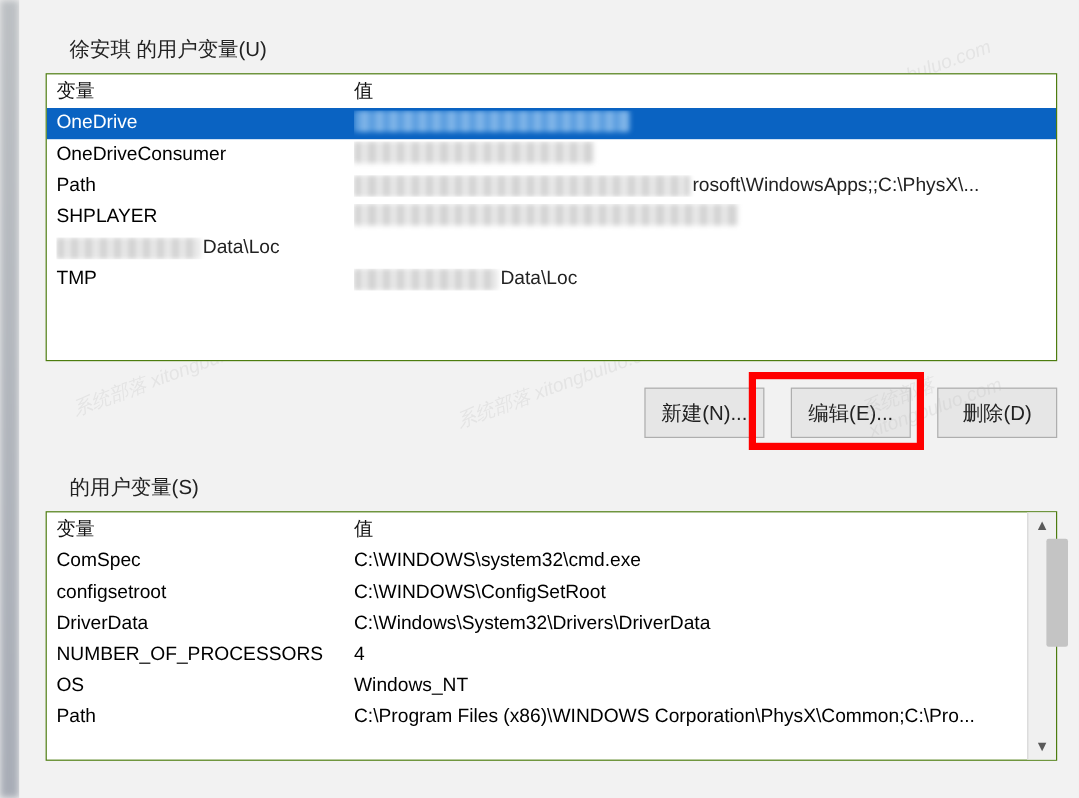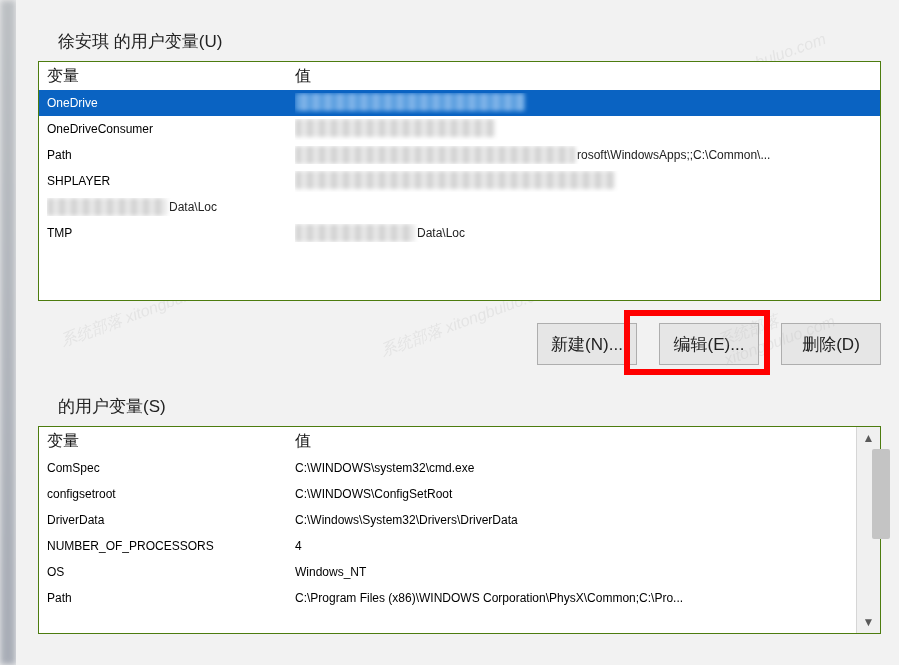--- a/index.html
+++ b/index.html
@@ -55,7 +55,7 @@
     font-size: 16px;
     color: #111;
   }
-  .row { font-size: 12px; }
+  .row { font-size: 16px; }
   .row.selected {
     background: #0a63c2;
     color: #fff;

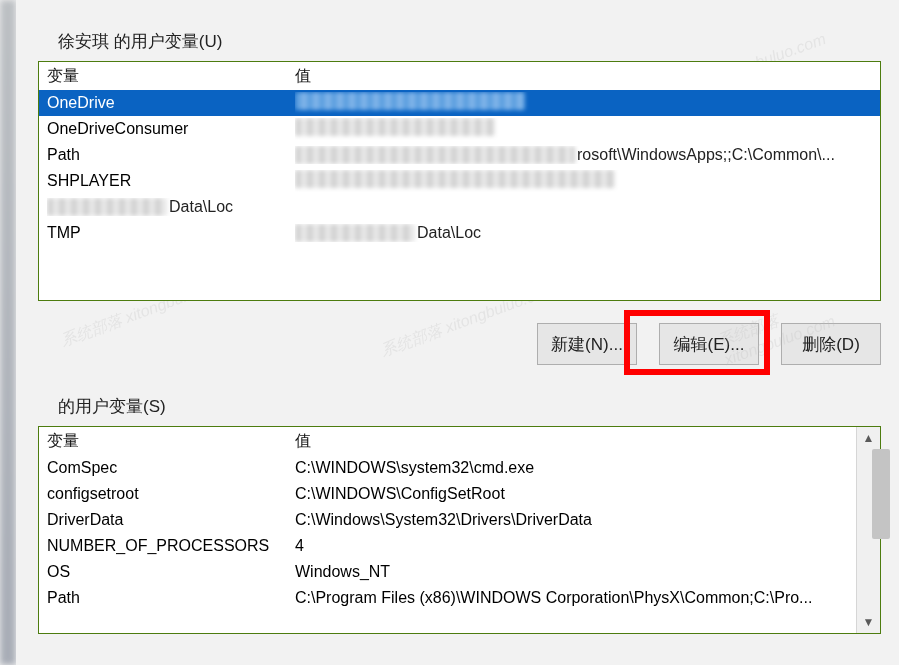--- a/index.html
+++ b/index.html
@@ -172,7 +172,7 @@
           <div class="col-val">
             <span class="val-mixed">
               <span class="blur blur-280"></span>
-              <span class="txt">rosoft\WindowsApps;;C:\Common\...</span>
+              <span class="txt">rosoft\WindowsApps;;C:\PhysX\...</span>
             </span>
           </div>
         </div>

